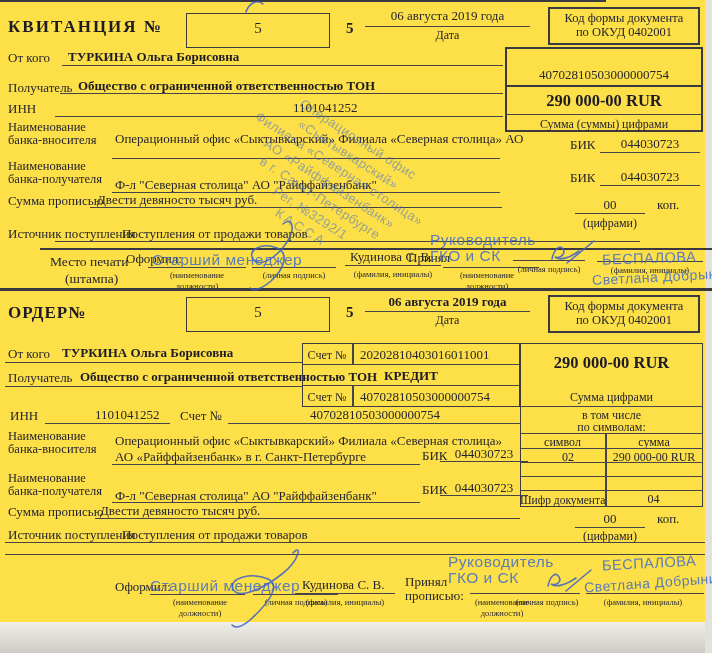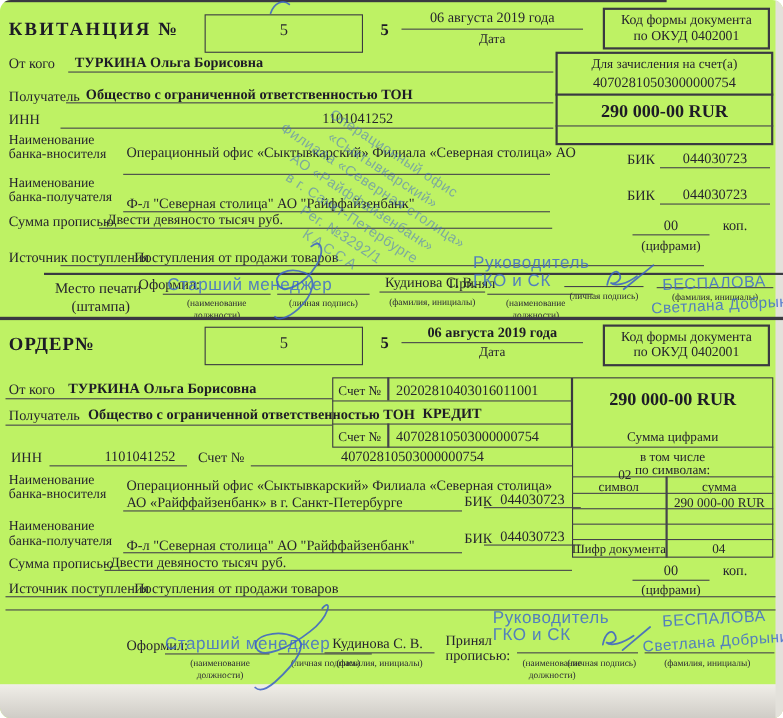--- a/index.html
+++ b/index.html
@@ -3,8 +3,8 @@
 <meta charset="utf-8">
 <style>
   html,body{margin:0;padding:0;}
-  #page{position:relative;width:712px;height:653px;background:#bef264;overflow:hidden;
-        font-family:"Liberation Serif", serif;color:#26242e;border-radius:10px;}
+  #page{position:relative;width:712px;height:653px;background:#fde047;overflow:hidden;
+        font-family:"Liberation Serif", serif;color:#26242e;}
   .t{position:absolute;font-size:13px;white-space:nowrap;line-height:1.05;}
   .b{font-weight:bold;color:#1d1b26;}
   .c{text-align:center;}

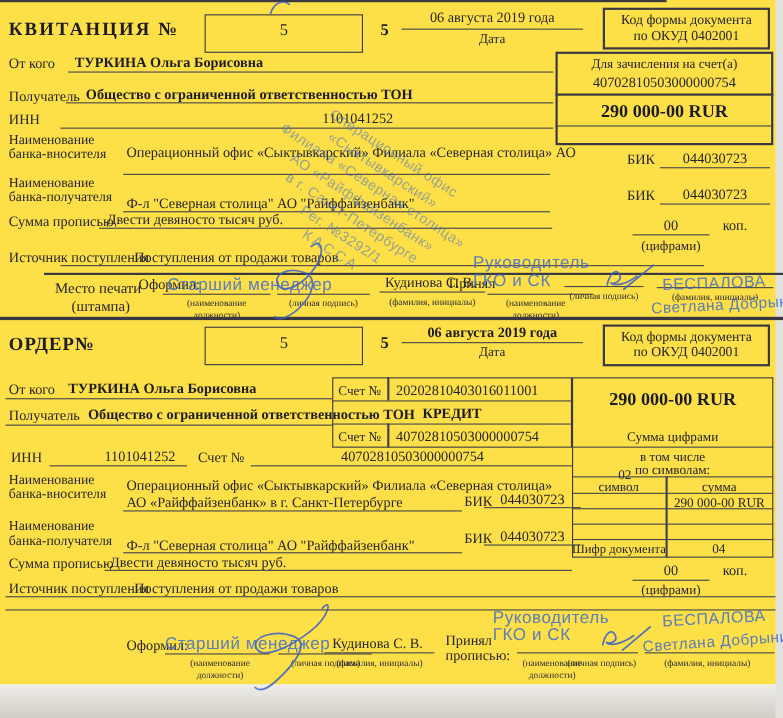--- a/index.html
+++ b/index.html
@@ -48,7 +48,6 @@
   <div class="hl" style="left:62px;top:65px;width:441px"></div>
 
   <div class="bx2" style="left:505px;top:47px;width:198px;height:85px"></div>
-  <div class="t c sm" style="left:505px;top:52px;width:198px">Для зачисления на счет(а)</div>
   <div class="t c" style="left:505px;top:68px;width:198px">40702810503000000754</div>
   <div class="hl2" style="left:505px;top:85px;width:198px"></div>
   <div class="t c b" style="left:505px;top:92px;width:198px;font-size:16.5px">290 000-00 RUR</div>

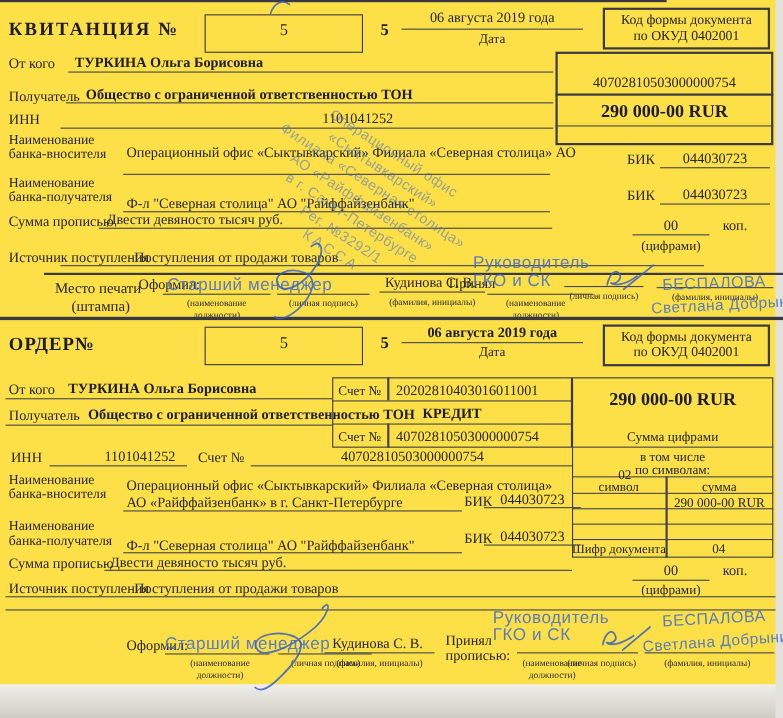--- a/index.html
+++ b/index.html
@@ -52,6 +52,7 @@
   <div class="hl2" style="left:505px;top:85px;width:198px"></div>
   <div class="t c b" style="left:505px;top:92px;width:198px;font-size:16.5px">290 000-00 RUR</div>
   <div class="hl" style="left:505px;top:114px;width:198px"></div>
+  <div class="t c sm" style="left:505px;top:118px;width:198px">Сумма (суммы) цифрами</div>
 
   <div class="t" style="left:8px;top:81px">Получатель</div>
   <div class="t b" style="left:78px;top:79px">Общество с ограниченной ответственностью ТОН</div>

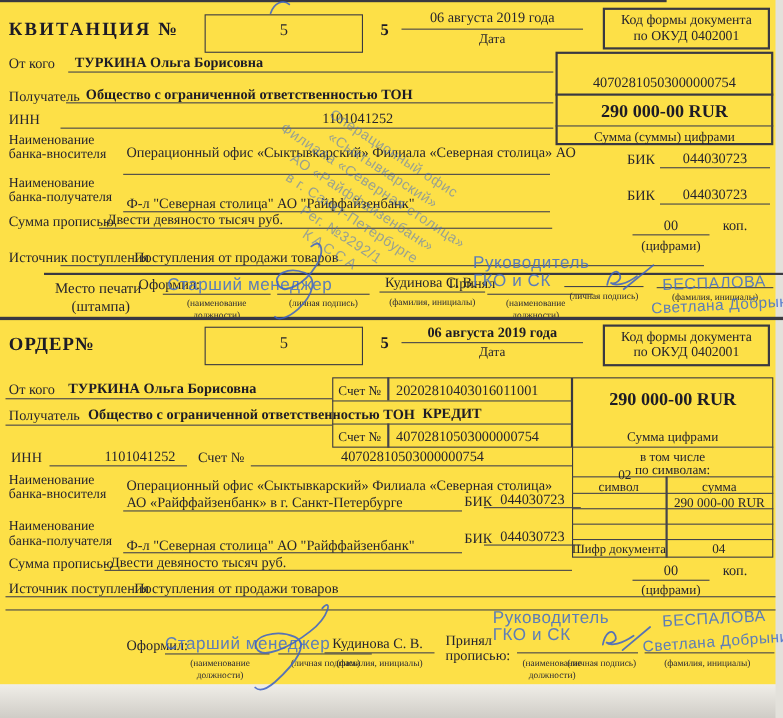--- a/index.html
+++ b/index.html
@@ -148,7 +148,7 @@
   <div class="t c sm" style="left:520px;top:436px;width:85px">символ</div>
   <div class="t c sm" style="left:605px;top:436px;width:98px">сумма</div>
   <div class="hl" style="left:520px;top:448px;width:183px"></div>
-  <div class="t c sm" style="left:520px;top:425px;width:96px">02</div>
+  <div class="t c sm" style="left:520px;top:451px;width:96px">02</div>
   <div class="t c sm" style="left:605px;top:451px;width:98px">290 000-00 RUR</div>
   <div class="hl" style="left:520px;top:462px;width:183px"></div>
   <div class="hl" style="left:520px;top:476px;width:183px"></div>

